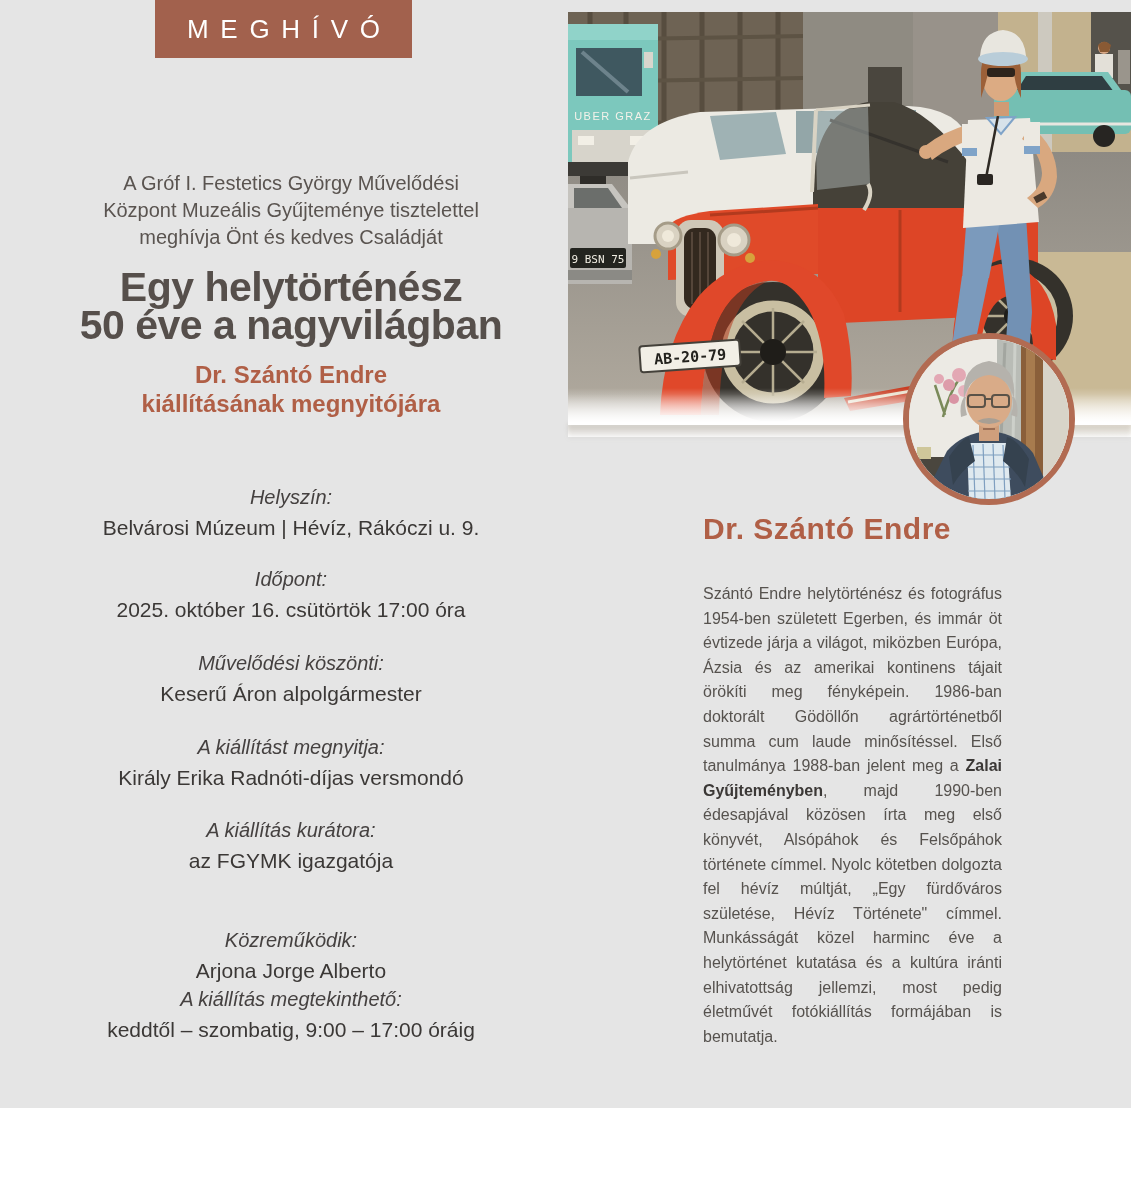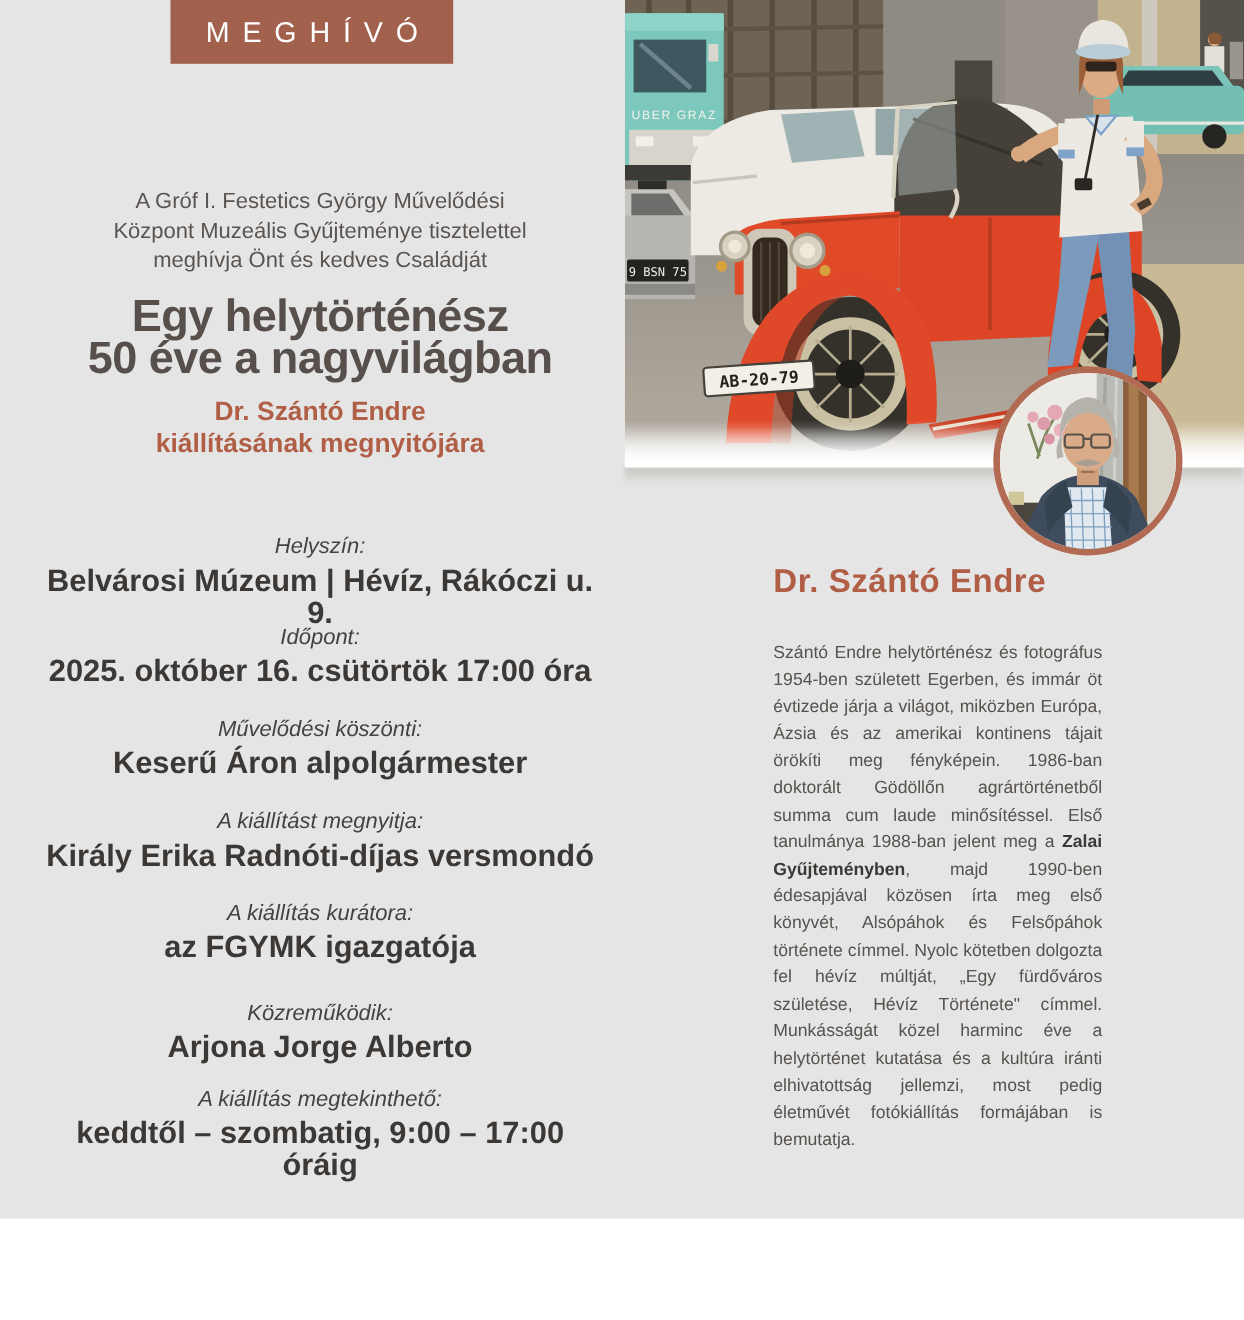--- a/index.html
+++ b/index.html
@@ -35,7 +35,7 @@
   }
   
   .photo{
-    position:absolute;left:568px;top:0;width:563px;height:425px;overflow:hidden;
+    position:absolute;left:568px;top:12px;width:563px;height:425px;overflow:hidden;
   }
   .photo svg{display:block;}
   .photo-fade{

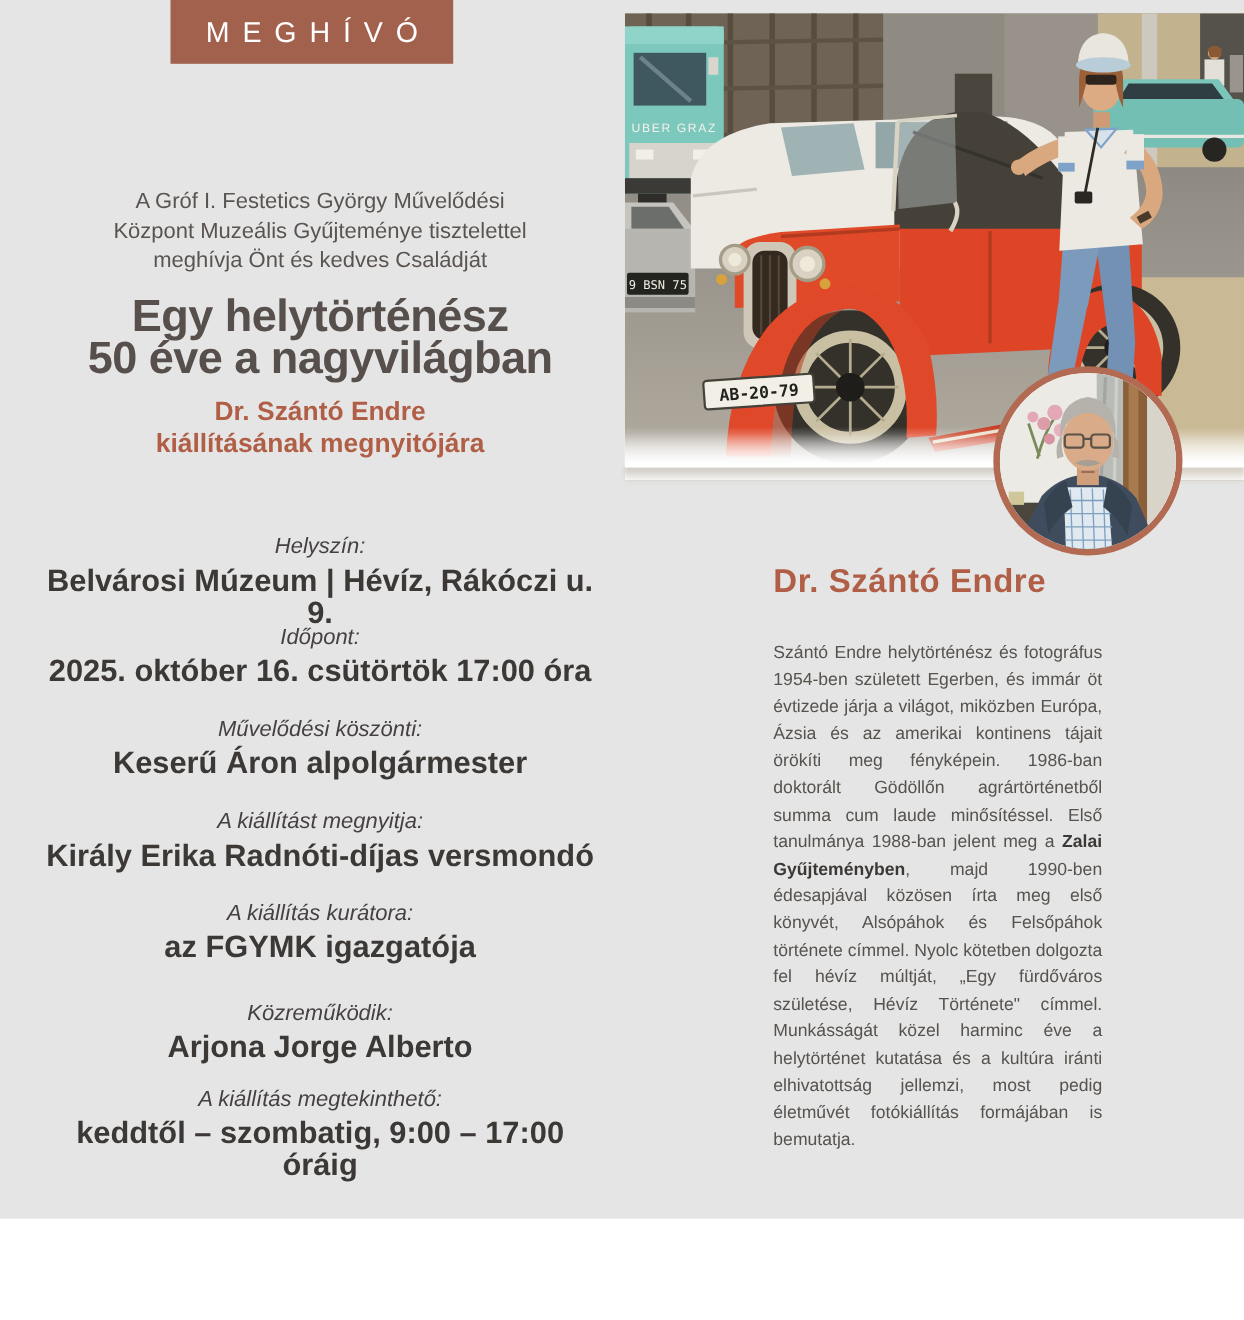--- a/index.html
+++ b/index.html
@@ -28,7 +28,7 @@
   }
   .sec{position:absolute;left:0;width:506px;}
   .sec .label{font-style:italic;font-size:20px;color:#454140;margin-bottom:4px;}
-  .sec .val{font-weight:bold;font-size:28px;line-height:29px;color:#3b3836;}
+  .sec .val{font-weight:normal;font-size:21px;line-height:29px;color:#3b3836;}
   .closing{
     position:absolute;left:0;top:1124px;width:506px;
     font-style:italic;font-size:21px;color:#454140;

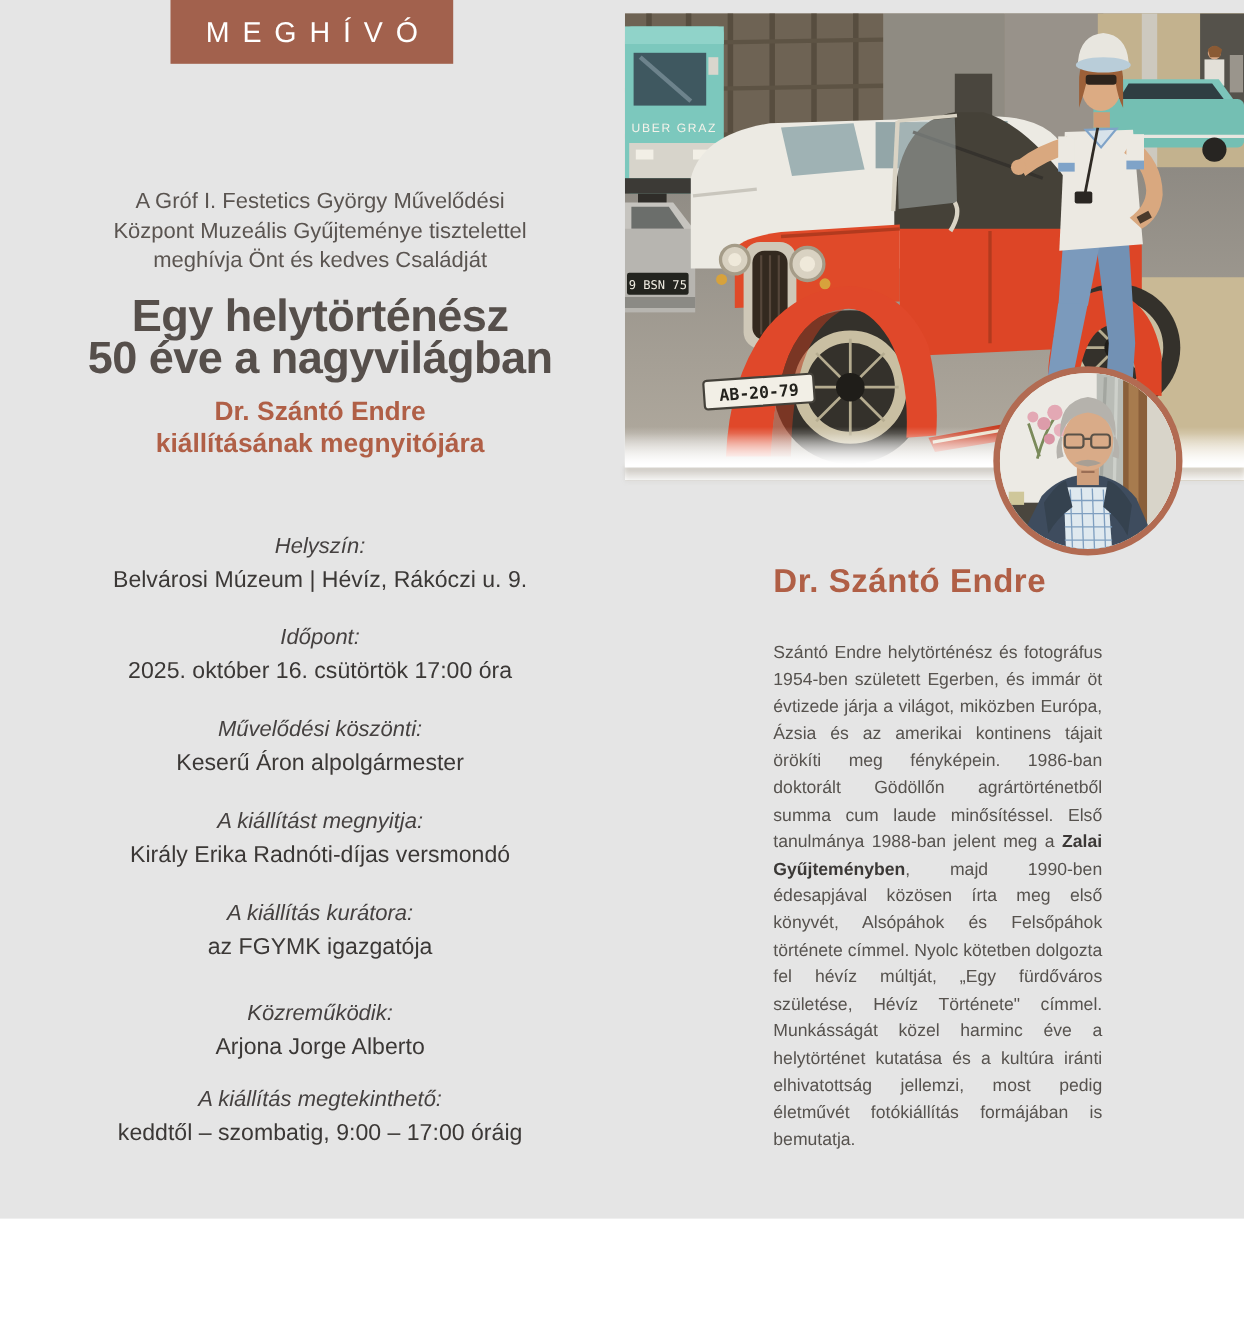--- a/index.html
+++ b/index.html
@@ -113,7 +113,7 @@
       <div class="val">az FGYMK igazgatója</div>
     </div>
 
-    <div class="sec" style="top:910px">
+    <div class="sec" style="top:929px">
       <div class="label">Közreműködik:</div>
       <div class="val">Arjona Jorge Alberto</div>
     </div>

